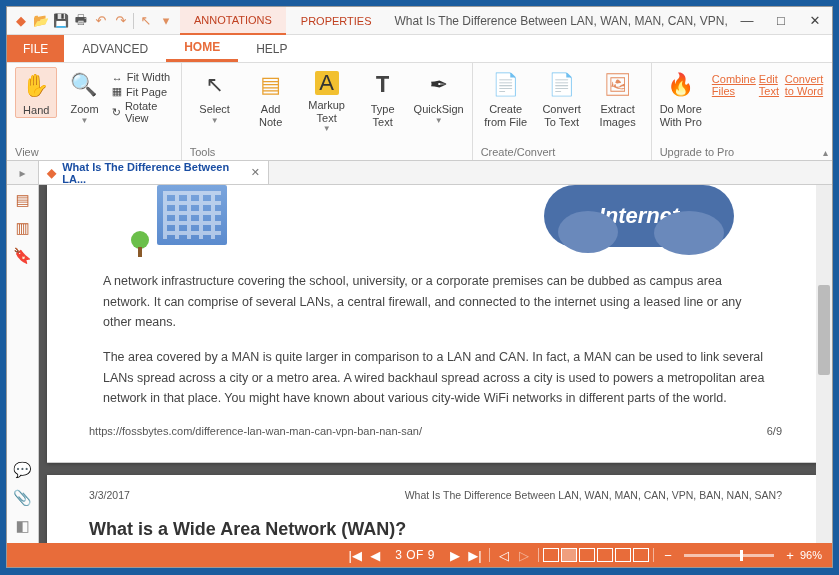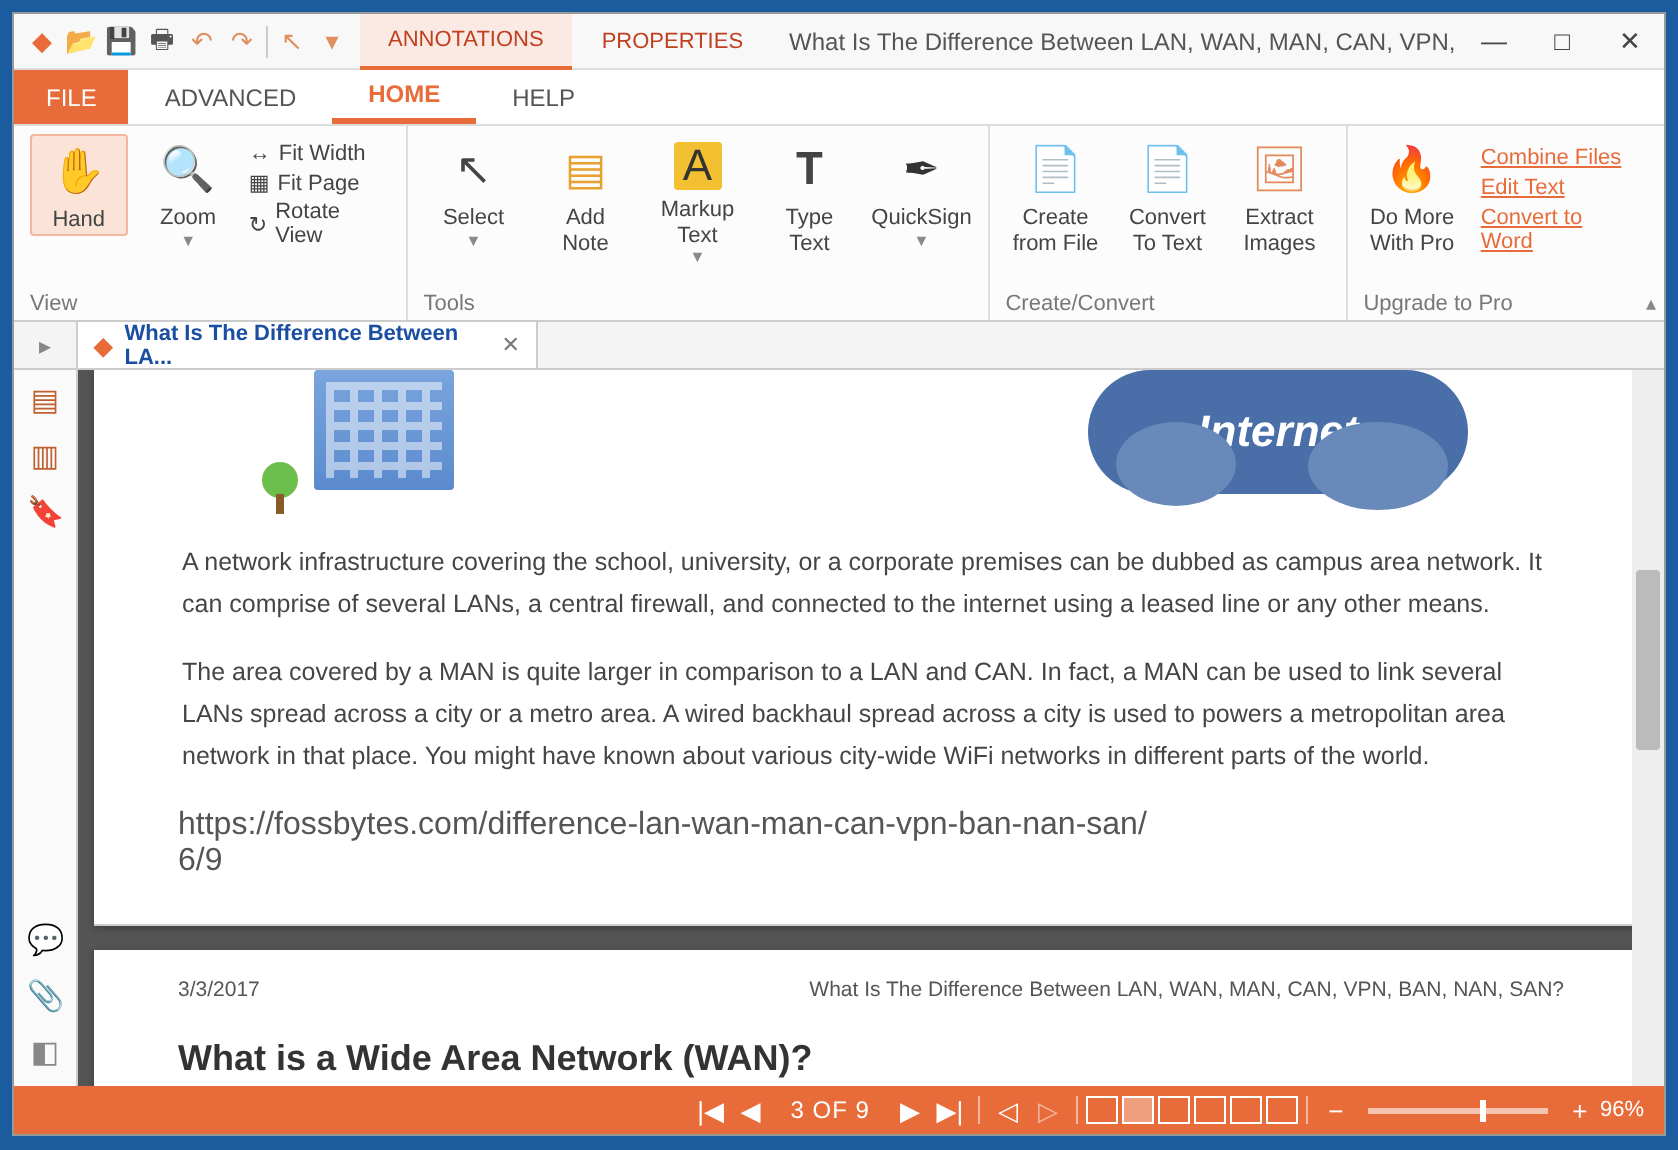--- a/index.html
+++ b/index.html
@@ -29,7 +29,7 @@
   .hand-sel { background: #fbe3d8; border: 1px solid #f2b79e; border-radius: 2px; }
   .viewstack { display: flex; flex-direction: column; gap: 2px; padding-top: 4px; font-size: 11px; color: #444; }
   .viewstack div { display: flex; align-items: center; gap: 4px; cursor: pointer; }
-  .prolinks { display: flex; flex-direction: column; gap: 3px; padding: 6px 6px 0 4px; font-size: 11px; }
+  .prolinks { display: flex; flex-direction: row; gap: 3px; padding: 6px 6px 0 4px; font-size: 11px; }
   .prolinks a { color: #e86c3a; text-decoration: underline; cursor: pointer; }
   .ribbon-corner { position: absolute; right: 4px; bottom: 2px; font-size: 10px; color: #888; cursor: pointer; }
   

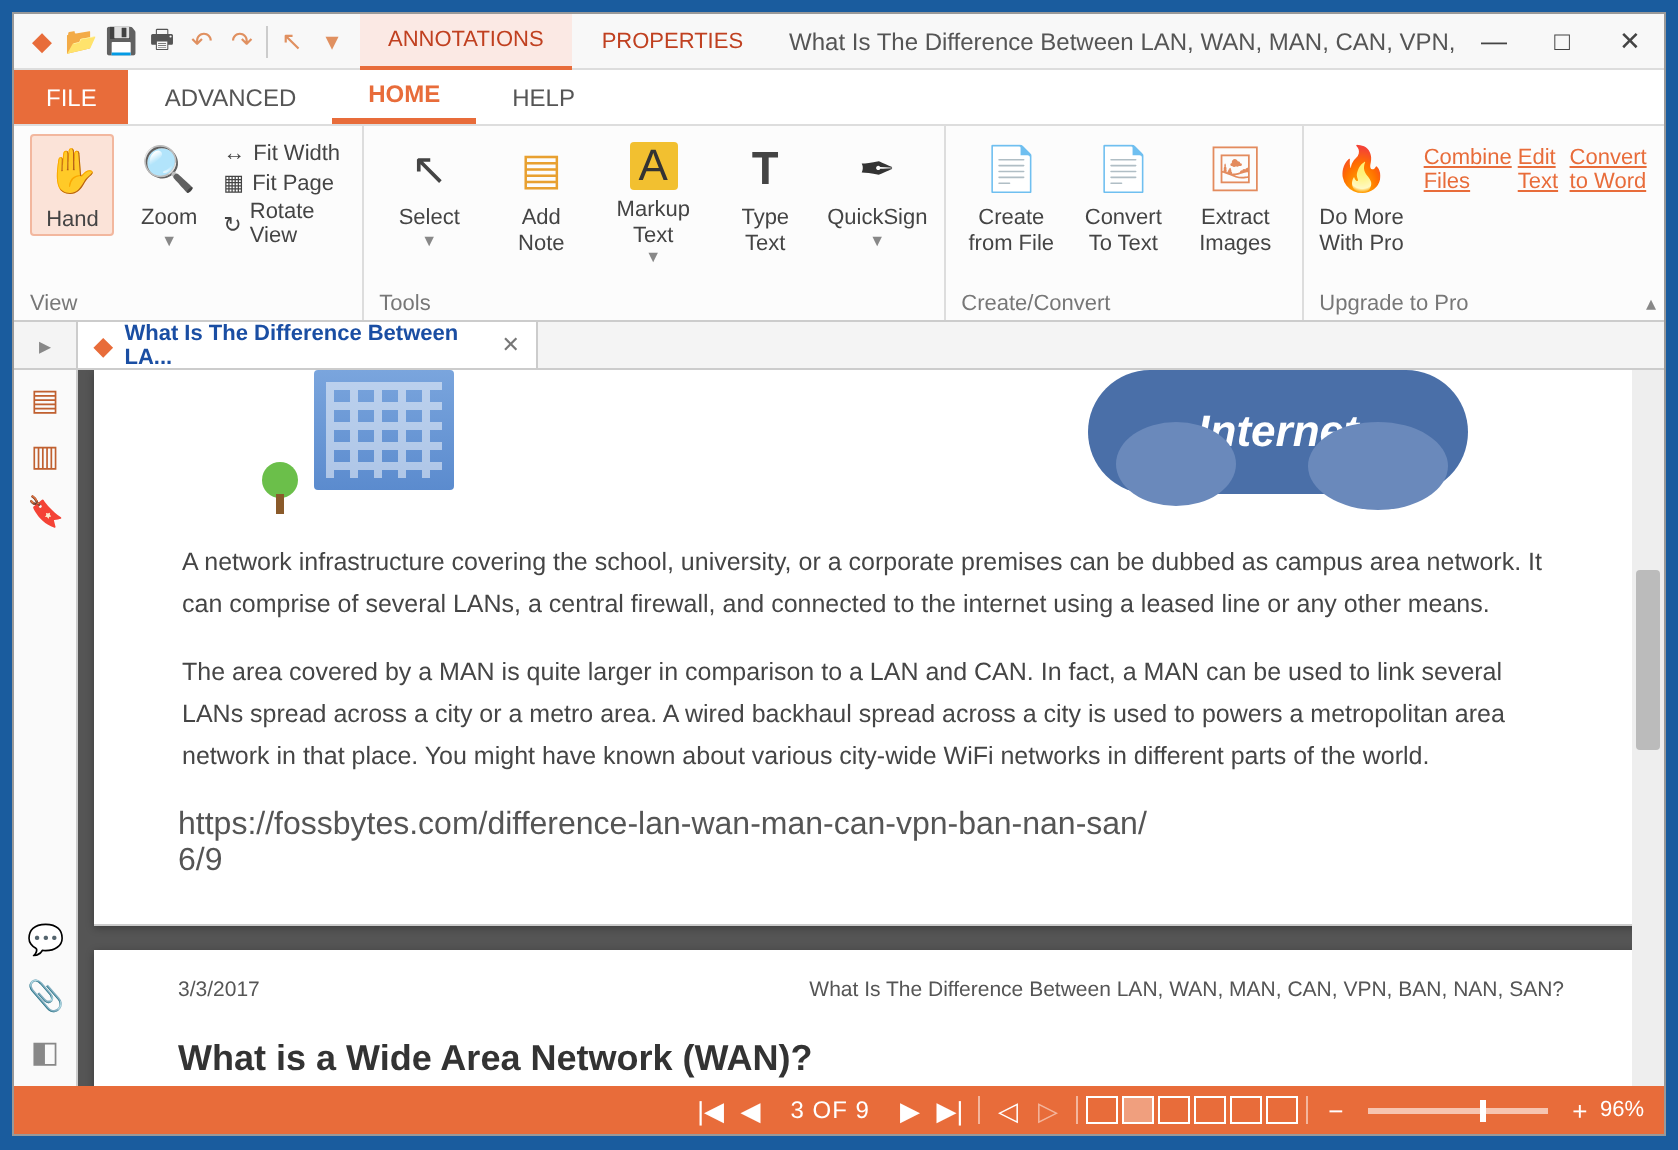--- a/index.html
+++ b/index.html
@@ -57,7 +57,7 @@
   .cloud::before, .cloud::after { content: ""; position: absolute; background: #6a89bb; border-radius: 50%; }
   .cloud::before { width: 60px; height: 42px; bottom: -6px; left: 14px; }
   .cloud::after { width: 70px; height: 44px; bottom: -8px; right: 10px; }
-  .body-text { padding: 14px 44px 0; font-size: 12.5px; color: #454545; line-height: 1.65; }
+  .body-text { padding: 14px 56px 0; font-size: 12.5px; color: #454545; line-height: 1.65; }
   .h2 { padding: 18px 42px 0; font-size: 18px; font-weight: 700; color: #333; }
   .footer-row { display: flex; justify-content: space-between; padding: 16px 42px 8px; font-size: 16px; color: #555; flex-direction: column; }
   .header-row { display: flex; justify-content: space-between; padding: 14px 42px 0; font-size: 10.5px; color: #555; }

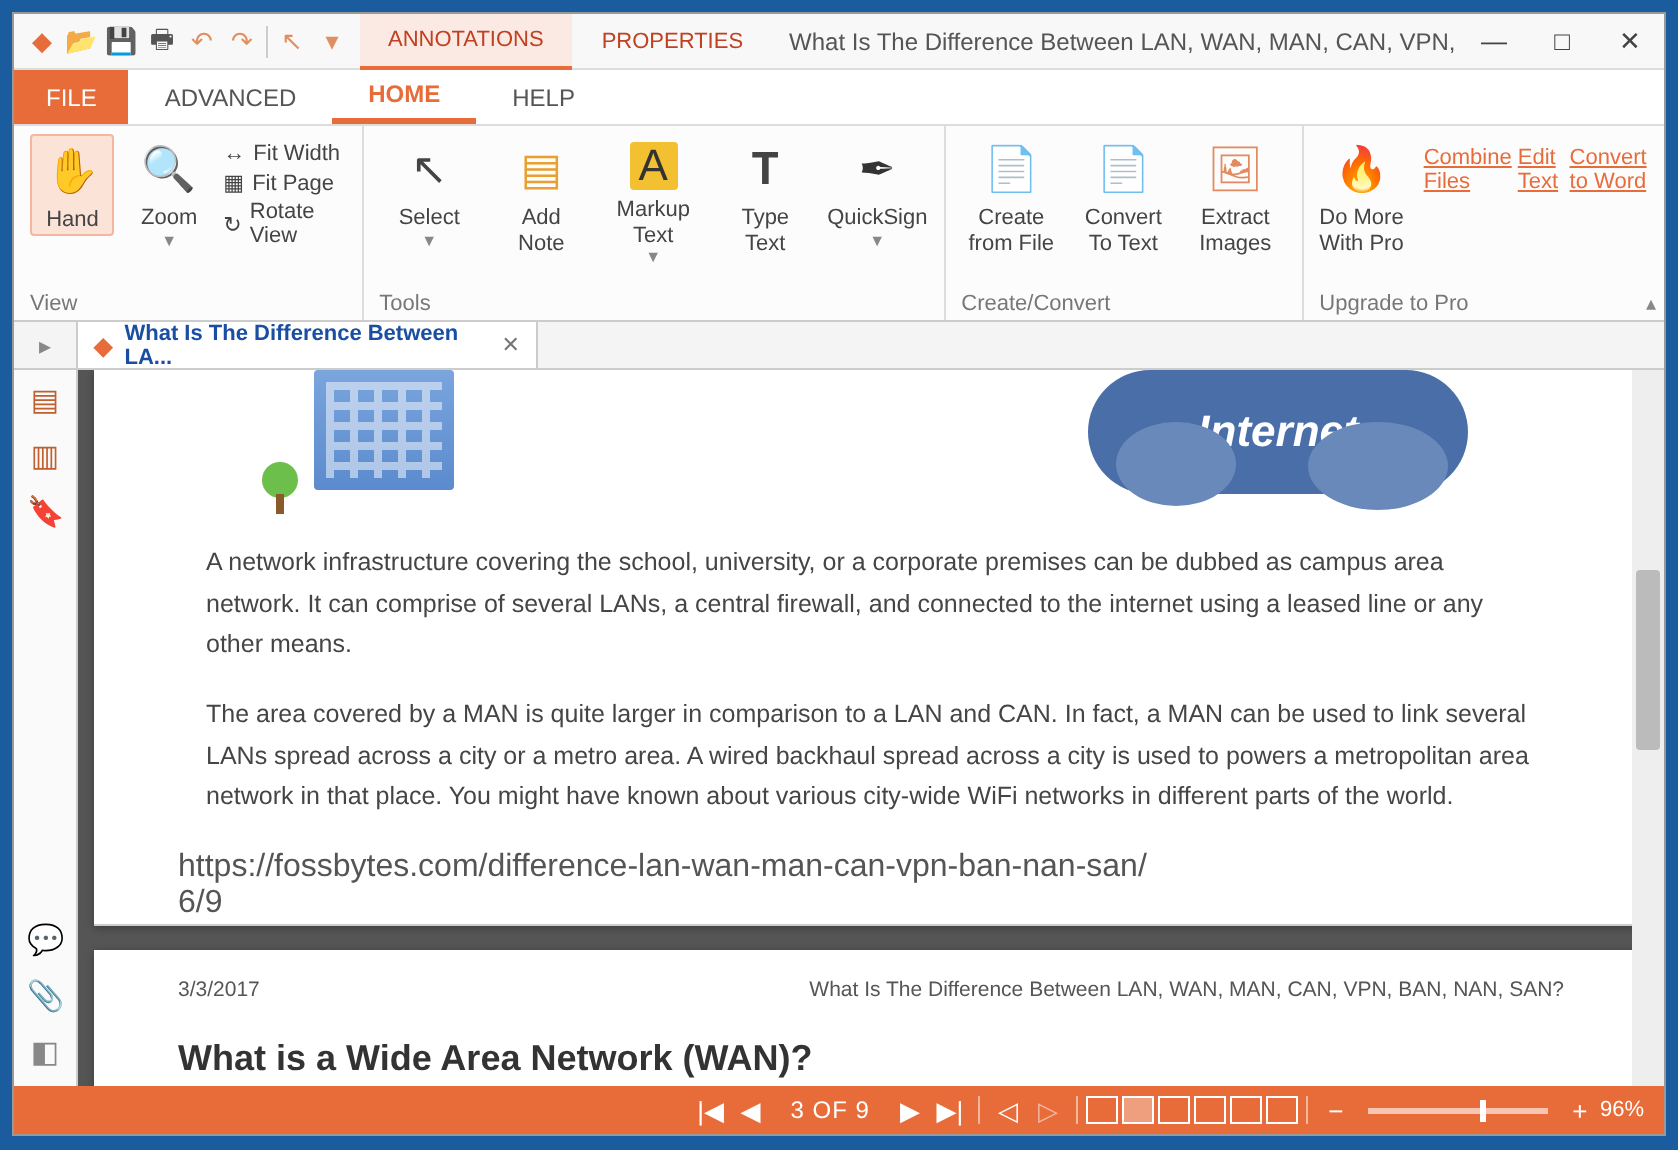--- a/index.html
+++ b/index.html
@@ -59,7 +59,7 @@
   .cloud::after { width: 70px; height: 44px; bottom: -8px; right: 10px; }
   .body-text { padding: 14px 56px 0; font-size: 12.5px; color: #454545; line-height: 1.65; }
   .h2 { padding: 18px 42px 0; font-size: 18px; font-weight: 700; color: #333; }
-  .footer-row { display: flex; justify-content: space-between; padding: 16px 42px 8px; font-size: 16px; color: #555; flex-direction: column; }
+  .footer-row { display: flex; justify-content: space-between; padding: 16px 42px 8px; font-size: 11px; color: #555; }
   .header-row { display: flex; justify-content: space-between; padding: 14px 42px 0; font-size: 10.5px; color: #555; }
   .scrollbar { position: absolute; right: 0; top: 0; bottom: 0; width: 16px; background: #eee; }
   .scrollbar .thumb { position: absolute; left: 2px; right: 2px; top: 100px; height: 90px; background: #bbb; border-radius: 2px; }

